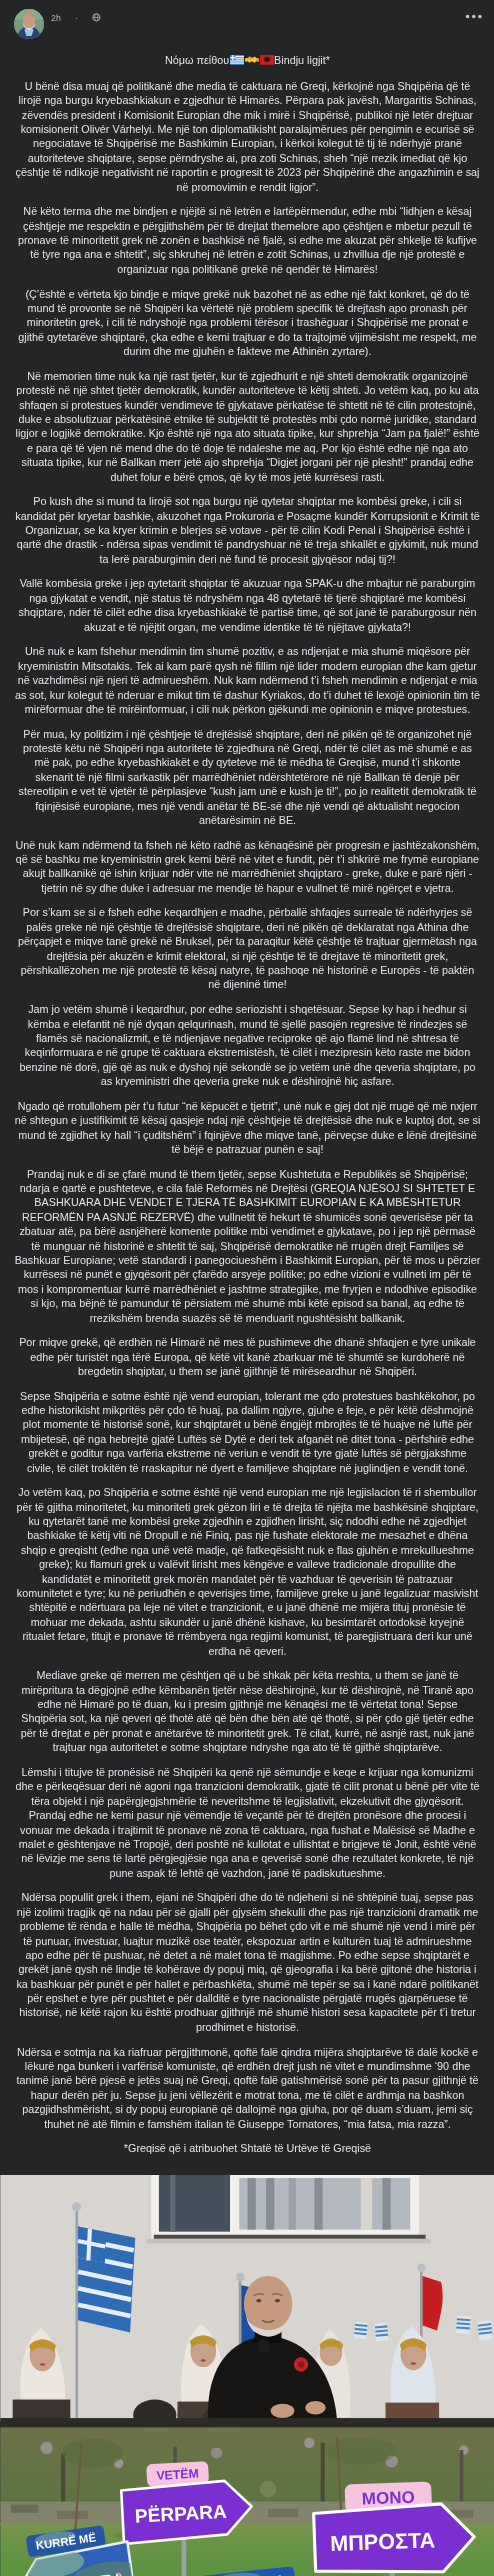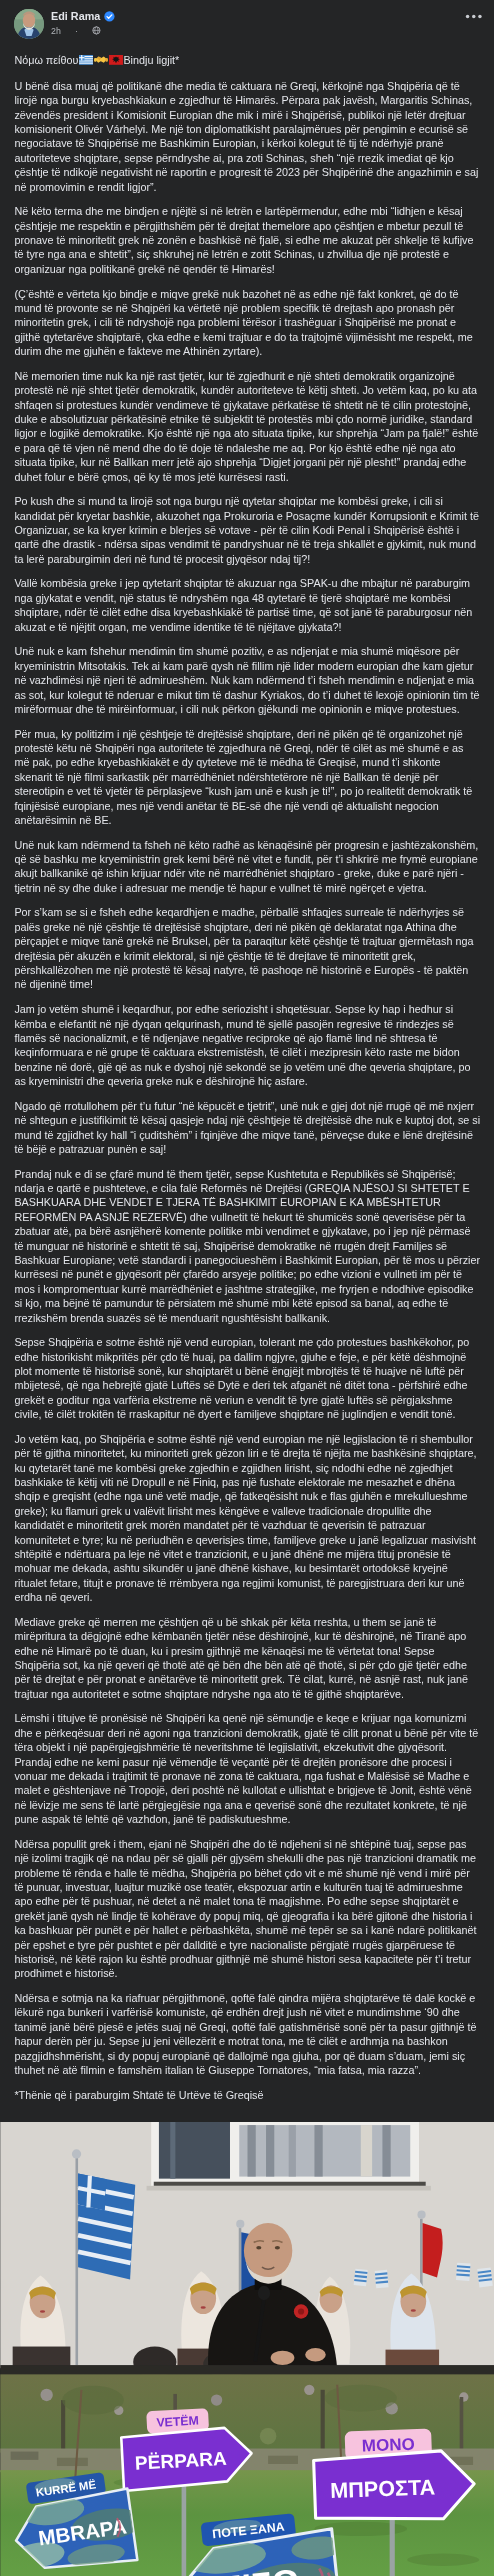--- a/index.html
+++ b/index.html
@@ -38,13 +38,6 @@
       </svg>
     </div>
     <div class="hdr-mid">
-      <div class="name-row">
-        <span class="author">Edi Rama</span>
-        <svg width="10.8" height="10.8" viewBox="0 0 20 20">
-          <circle cx="10" cy="10" r="9.5" fill="#2d88ff"></circle>
-          <path d="M5.6 10.4 l3 3 6-6.2" stroke="#ffffff" stroke-width="2.4" fill="none" stroke-linecap="round" stroke-linejoin="round"></path>
-        </svg>
-      </div>
       <div class="meta-row">
         <span>2h</span>
         <span>·</span>

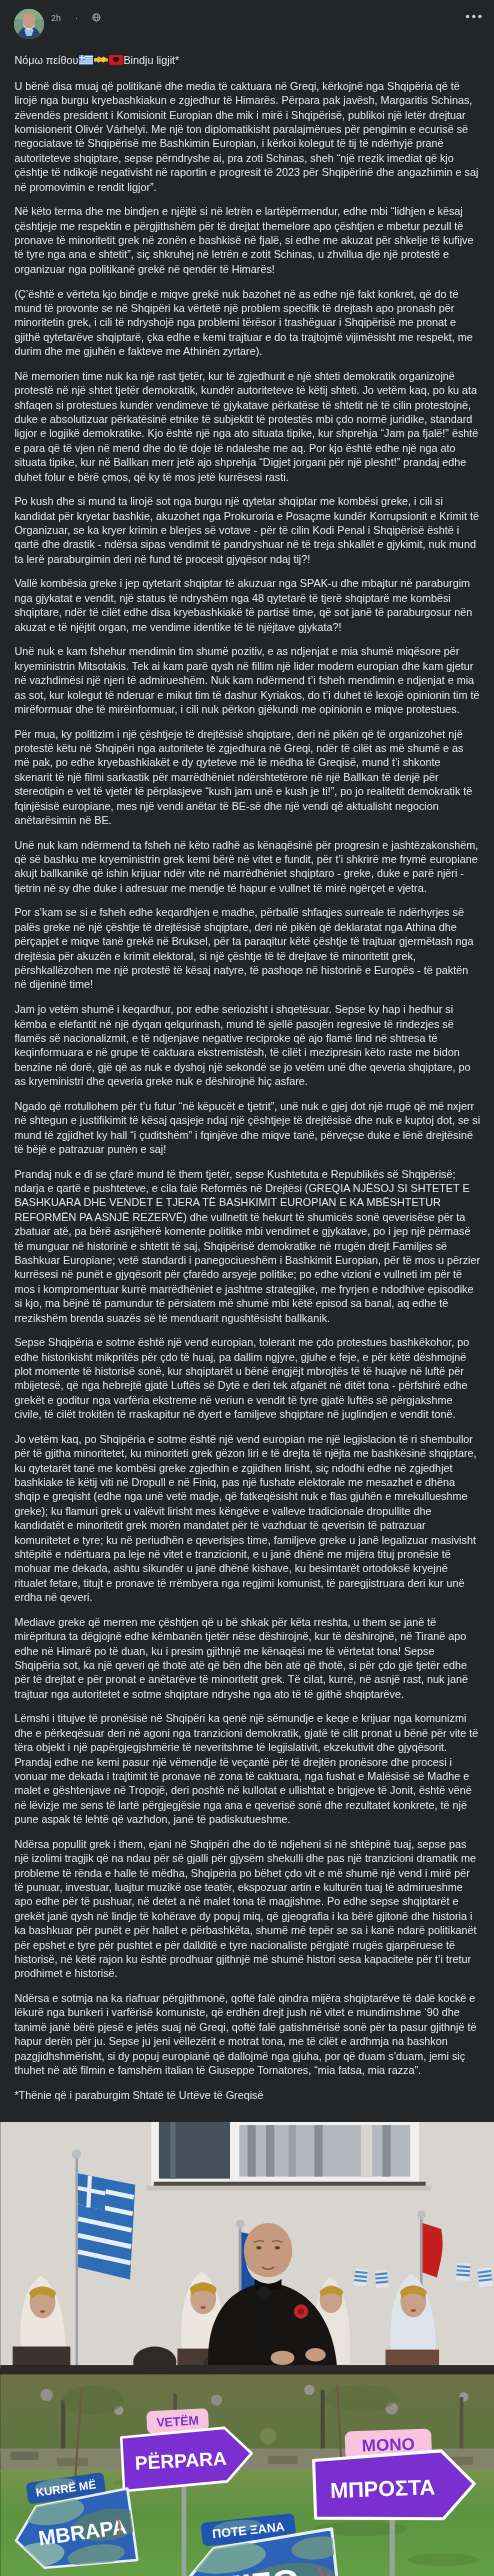--- a/index.html
+++ b/index.html
@@ -14,7 +14,7 @@
   .more{padding:3.1px 2.1px;cursor:pointer;}
   
   .post-text{padding:1px 14.4px 4.1px 14.4px;font-size:10.8px;line-height:1.334;color:#e4e6eb;}
-  .post-text p{margin:10.3px 0;}
+  .post-text p{margin:10.3px 0;text-align:center;}
   .title-line{white-space:normal;}
   .emoji{display:inline-block;vertical-align:-1.5px;margin:0 0.5px;}
   

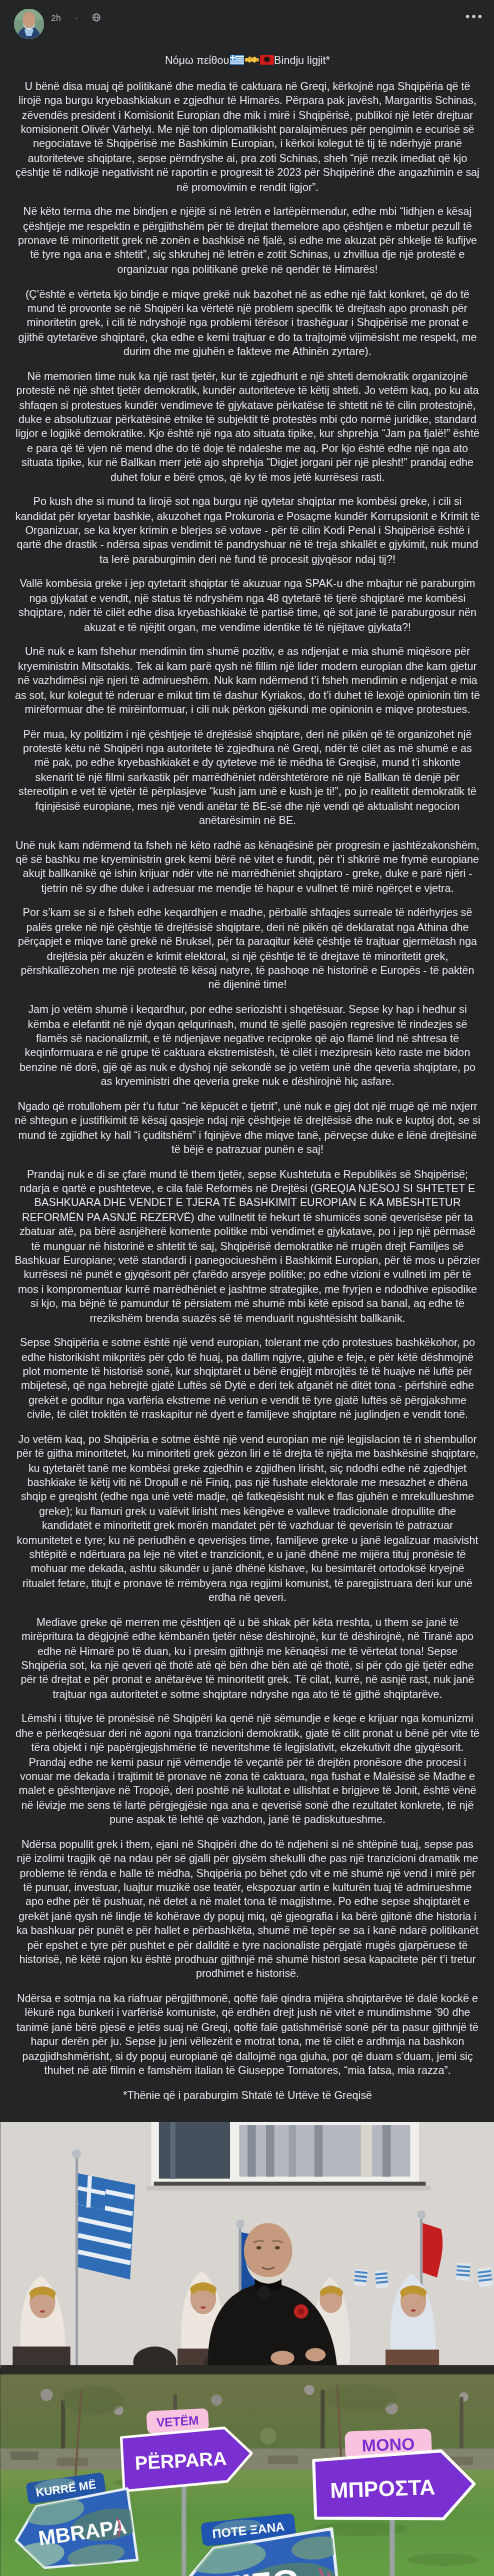--- a/index.html
+++ b/index.html
@@ -91,6 +91,7 @@
     <p>Jam jo vetëm shumë i keqardhur, por edhe seriozisht i shqetësuar. Sepse ky hap i hedhur si këmba e elefantit në një dyqan qelqurinash, mund të sjellë pasojën regresive të rindezjes së flamës së nacionalizmit, e të ndjenjave negative reciproke që ajo flamë lind në shtresa të keqinformuara e në grupe të caktuara ekstremistësh, të cilët i mezipresin këto raste me bidon benzine në dorë, gjë që as nuk e dyshoj një sekondë se jo vetëm unë dhe qeveria shqiptare, po as kryeministri dhe qeveria greke nuk e dëshirojnë hiç asfare.</p>
     <p>Ngado që rrotullohem për t’u futur “në këpucët e tjetrit”, unë nuk e gjej dot një rrugë që më nxjerr në shtegun e justifikimit të kësaj qasjeje ndaj një çështjeje të drejtësisë dhe nuk e kuptoj dot, se si mund të zgjidhet ky hall “i çuditshëm” i fqinjëve dhe miqve tanë, përveçse duke e lënë drejtësinë të bëjë e patrazuar punën e saj!</p>
     <p>Prandaj nuk e di se çfarë mund të them tjetër, sepse Kushtetuta e Republikës së Shqipërisë; ndarja e qartë e pushteteve, e cila falë Reformës në Drejtësi (GREQIA NJËSOJ SI SHTETET E BASHKUARA DHE VENDET E TJERA TË BASHKIMIT EUROPIAN E KA MBËSHTETUR REFORMËN PA ASNJË REZERVË) dhe vullnetit të hekurt të shumicës sonë qeverisëse për ta zbatuar atë, pa bërë asnjëherë komente politike mbi vendimet e gjykatave, po i jep një përmasë të munguar në historinë e shtetit të saj, Shqipërisë demokratike në rrugën drejt Familjes së Bashkuar Europiane; vetë standardi i panegociueshëm i Bashkimit Europian, për të mos u përzier kurrësesi në punët e gjyqësorit për çfarëdo arsyeje politike; po edhe vizioni e vullneti im për të mos i kompromentuar kurrë marrëdhëniet e jashtme strategjike, me fryrjen e ndodhive episodike si kjo, ma bëjnë të pamundur të përsiatem më shumë mbi këtë episod sa banal, aq edhe të rrezikshëm brenda suazës së të menduarit ngushtësisht ballkanik.</p>
+    <p>Por miqve grekë, që erdhën në Himarë në mes të pushimeve dhe dhanë shfaqjen e tyre unikale edhe për turistët nga tërë Europa, që këtë vit kanë zbarkuar më të shumtë se kurdoherë në bregdetin shqiptar, u them se janë gjithnjë të mirëseardhur në Shqipëri.</p>
     <p>Sepse Shqipëria e sotme është një vend europian, tolerant me çdo protestues bashkëkohor, po edhe historikisht mikpritës për çdo të huaj, pa dallim ngjyre, gjuhe e feje, e për këtë dëshmojnë plot momente të historisë sonë, kur shqiptarët u bënë ëngjëjt mbrojtës të të huajve në luftë për mbijetesë, që nga hebrejtë gjatë Luftës së Dytë e deri tek afganët në ditët tona - përfshirë edhe grekët e goditur nga varfëria ekstreme në veriun e vendit të tyre gjatë luftës së përgjakshme civile, të cilët trokitën të rraskapitur në dyert e familjeve shqiptare në juglindjen e vendit tonë.</p>
     <p>Jo vetëm kaq, po Shqipëria e sotme është një vend europian me një legjislacion të ri shembullor për të gjitha minoritetet, ku minoriteti grek gëzon liri e të drejta të njëjta me bashkësinë shqiptare, ku qytetarët tanë me kombësi greke zgjedhin e zgjidhen lirisht, siç ndodhi edhe në zgjedhjet bashkiake të këtij viti në Dropull e në Finiq, pas një fushate elektorale me mesazhet e dhëna shqip e greqisht (edhe nga unë vetë madje, që fatkeqësisht nuk e flas gjuhën e mrekullueshme greke); ku flamuri grek u valëvit lirisht mes këngëve e valleve tradicionale dropullite dhe kandidatët e minoritetit grek morën mandatet për të vazhduar të qeverisin të patrazuar komunitetet e tyre; ku në periudhën e qeverisjes time, familjeve greke u janë legalizuar masivisht shtëpitë e ndërtuara pa leje në vitet e tranzicionit, e u janë dhënë me mijëra tituj pronësie të mohuar me dekada, ashtu sikundër u janë dhënë kishave, ku besimtarët ortodoksë kryejnë ritualet fetare, titujt e pronave të rrëmbyera nga regjimi komunist, të paregjistruara deri kur unë erdha në qeveri.</p>
     <p>Mediave greke që merren me çështjen që u bë shkak për këta rreshta, u them se janë të mirëpritura ta dëgjojnë edhe këmbanën tjetër nëse dëshirojnë, kur të dëshirojnë, në Tiranë apo edhe në Himarë po të duan, ku i presim gjithnjë me kënaqësi me të vërtetat tona! Sepse Shqipëria sot, ka një qeveri që thotë atë që bën dhe bën atë që thotë, si për çdo gjë tjetër edhe për të drejtat e për pronat e anëtarëve të minoritetit grek. Të cilat, kurrë, në asnjë rast, nuk janë trajtuar nga autoritetet e sotme shqiptare ndryshe nga ato të të gjithë shqiptarëve.</p>

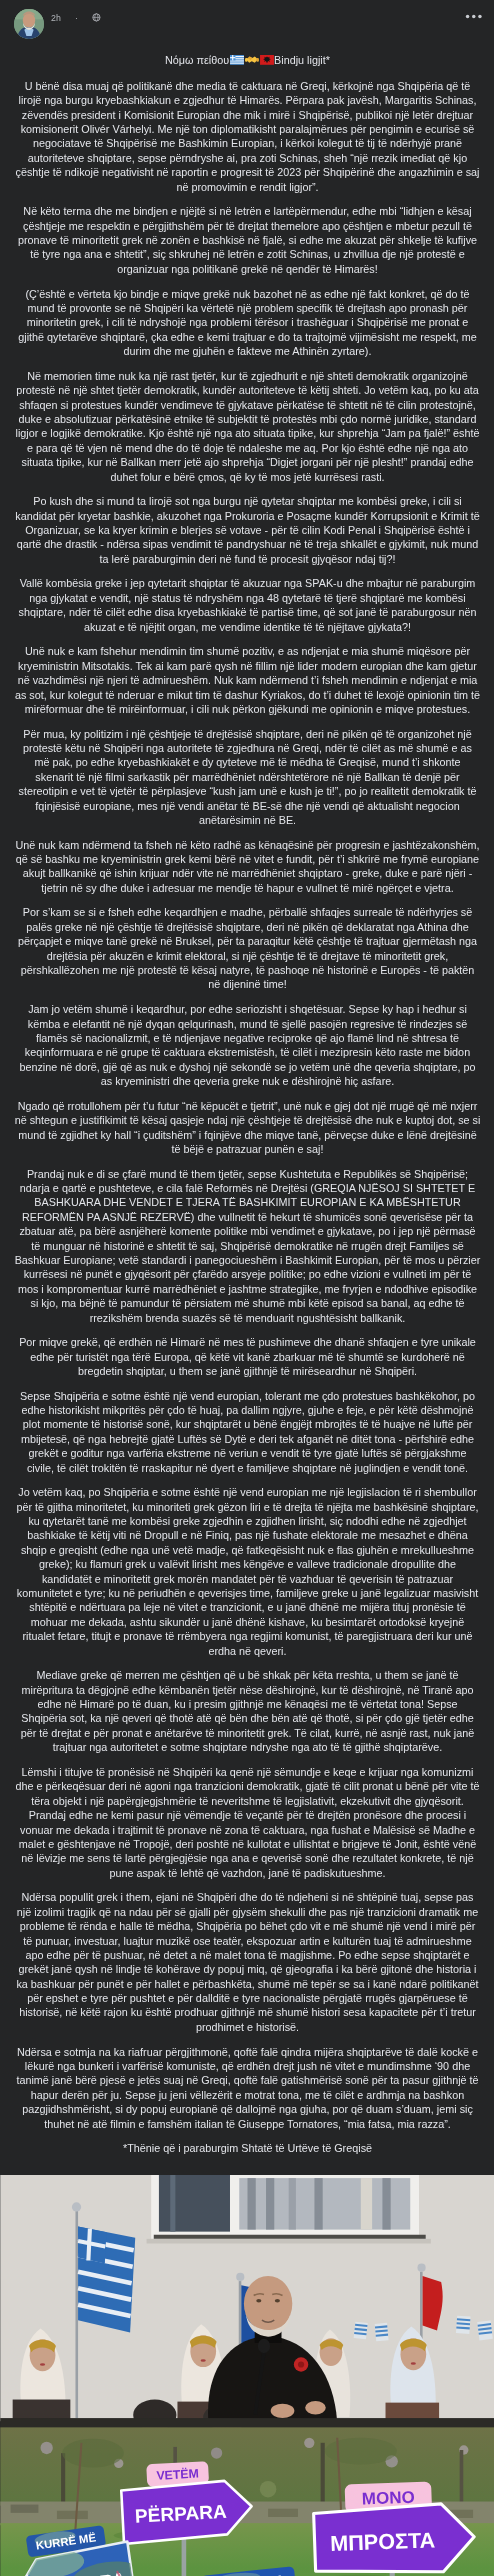--- a/index.html
+++ b/index.html
@@ -98,7 +98,7 @@
     <p>Lëmshi i titujve të pronësisë në Shqipëri ka qenë një sëmundje e keqe e krijuar nga komunizmi dhe e përkeqësuar deri në agoni nga tranzicioni demokratik, gjatë të cilit pronat u bënë për vite të tëra objekt i një papërgjegjshmërie të neveritshme të legjislativit, ekzekutivit dhe gjyqësorit. Prandaj edhe ne kemi pasur një vëmendje të veçantë për të drejtën pronësore dhe procesi i vonuar me dekada i trajtimit të pronave në zona të caktuara, nga fushat e Malësisë së Madhe e malet e gështenjave në Tropojë, deri poshtë në kullotat e ullishtat e brigjeve të Jonit, është vënë në lëvizje me sens të lartë përgjegjësie nga ana e qeverisë sonë dhe rezultatet konkrete, të një pune aspak të lehtë që vazhdon, janë të padiskutueshme.</p>
     <p>Ndërsa popullit grek i them, ejani në Shqipëri dhe do të ndjeheni si në shtëpinë tuaj, sepse pas një izolimi tragjik që na ndau për së gjalli për gjysëm shekulli dhe pas një tranzicioni dramatik me probleme të rënda e halle të mëdha, Shqipëria po bëhet çdo vit e më shumë një vend i mirë për të punuar, investuar, luajtur muzikë ose teatër, ekspozuar artin e kulturën tuaj të admirueshme apo edhe për të pushuar, në detet a në malet tona të magjishme. Po edhe sepse shqiptarët e grekët janë qysh në lindje të kohërave dy popuj miq, që gjeografia i ka bërë gjitonë dhe historia i ka bashkuar për punët e për hallet e përbashkëta, shumë më tepër se sa i kanë ndarë politikanët për epshet e tyre për pushtet e për dallditë e tyre nacionaliste përgjatë rrugës gjarpëruese të historisë, në këtë rajon ku është prodhuar gjithnjë më shumë histori sesa kapacitete për t’i tretur prodhimet e historisë.</p>
     <p>Ndërsa e sotmja na ka riafruar përgjithmonë, qoftë falë qindra mijëra shqiptarëve të dalë kockë e lëkurë nga bunkeri i varfërisë komuniste, që erdhën drejt jush në vitet e mundimshme ‘90 dhe tanimë janë bërë pjesë e jetës suaj në Greqi, qoftë falë gatishmërisë sonë për ta pasur gjithnjë të hapur derën për ju. Sepse ju jeni vëllezërit e motrat tona, me të cilët e ardhmja na bashkon pazgjidhshmërisht, si dy popuj europianë që dallojmë nga gjuha, por që duam s’duam, jemi siç thuhet në atë filmin e famshëm italian të Giuseppe Tornatores, “mia fatsa, mia razza”.</p>
-    <p>*Thënie që i paraburgim Shtatë të Urtëve të Greqisë</p>
+    <p>*Greqisë që i atribuohet Shtatë të Urtëve të Greqisë</p>
   </div>
 
   <figure class="photo">

